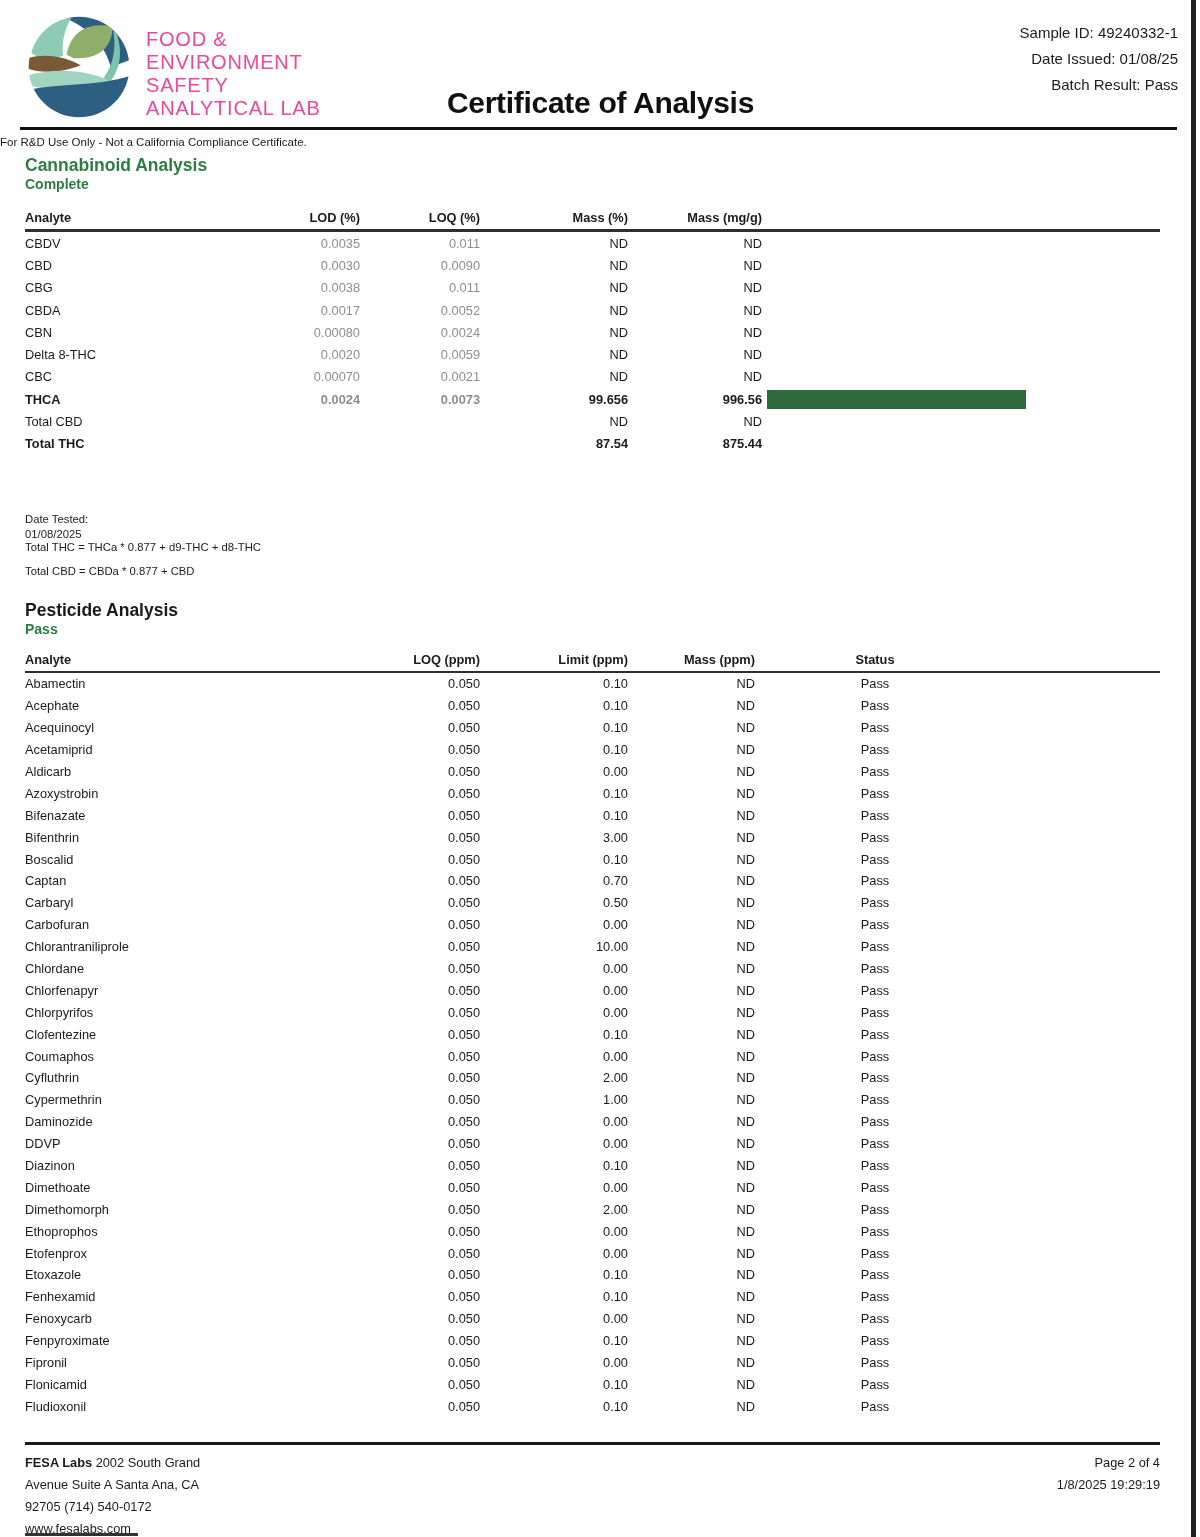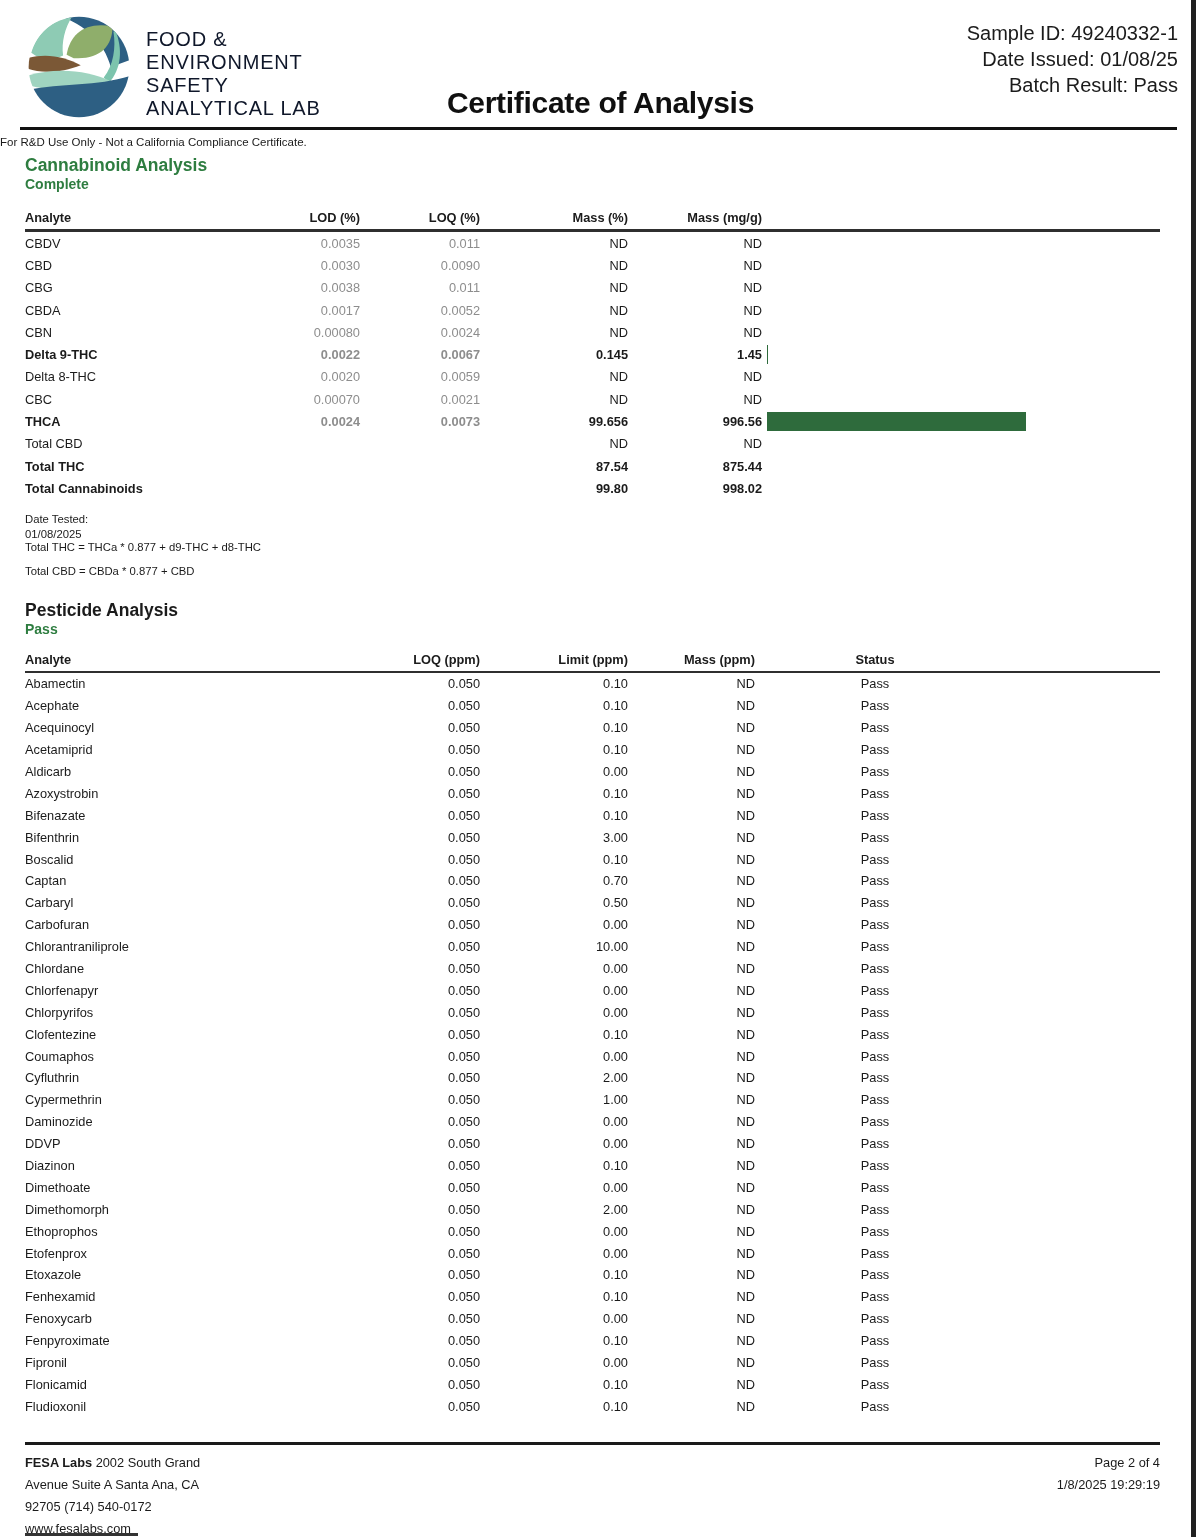--- a/index.html
+++ b/index.html
@@ -11,7 +11,7 @@
   .logo { position:absolute; left:26px; top:12px; display:flex; }
   .logo svg { width:106px; height:110px; }
   .logo-text { margin-left:14px; padding-top:16px; font-size:20px; line-height:23px;
-               color:#0f172a; letter-spacing:0.8px; }
+               color:#ec4899; letter-spacing:0.8px; }
   .title { position:absolute; left:8px; top:86px; width:1185px; text-align:center;
            font-size:30px; font-weight:bold; margin:0; letter-spacing:-0.3px; color:#101010; }
   .meta { position:absolute; right:22px; top:20px; text-align:right; font-size:20px; line-height:26px; }

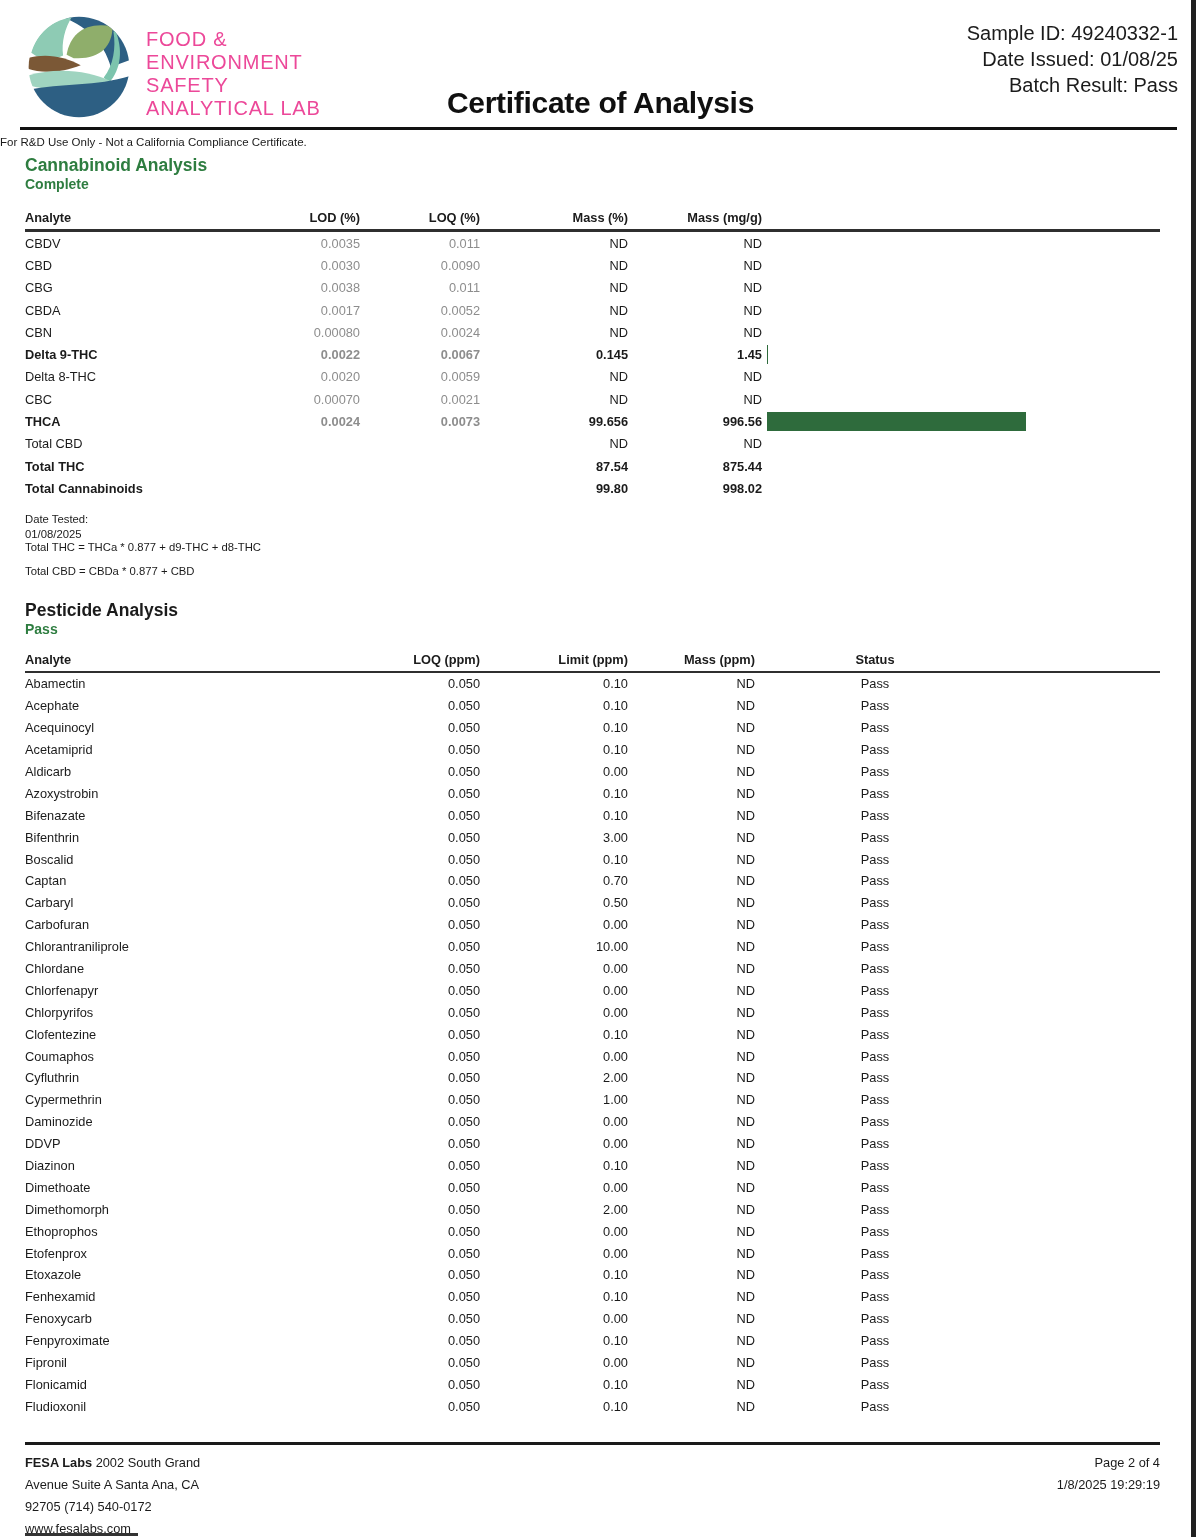--- a/index.html
+++ b/index.html
@@ -14,7 +14,7 @@
                color:#ec4899; letter-spacing:0.8px; }
   .title { position:absolute; left:8px; top:86px; width:1185px; text-align:center;
            font-size:30px; font-weight:bold; margin:0; letter-spacing:-0.3px; color:#101010; }
-  .meta { position:absolute; right:22px; top:20px; text-align:right; font-size:20px; line-height:26px; }
+  .meta { position:absolute; right:22px; top:20px; text-align:right; font-size:15px; line-height:26px; }
   .header-rule { position:absolute; left:20px; top:127px; width:1157px; border-top:3px solid #111; }
   .subtitle { position:absolute; left:0; top:136px; width:1185px; font-size:11.5px; }
   

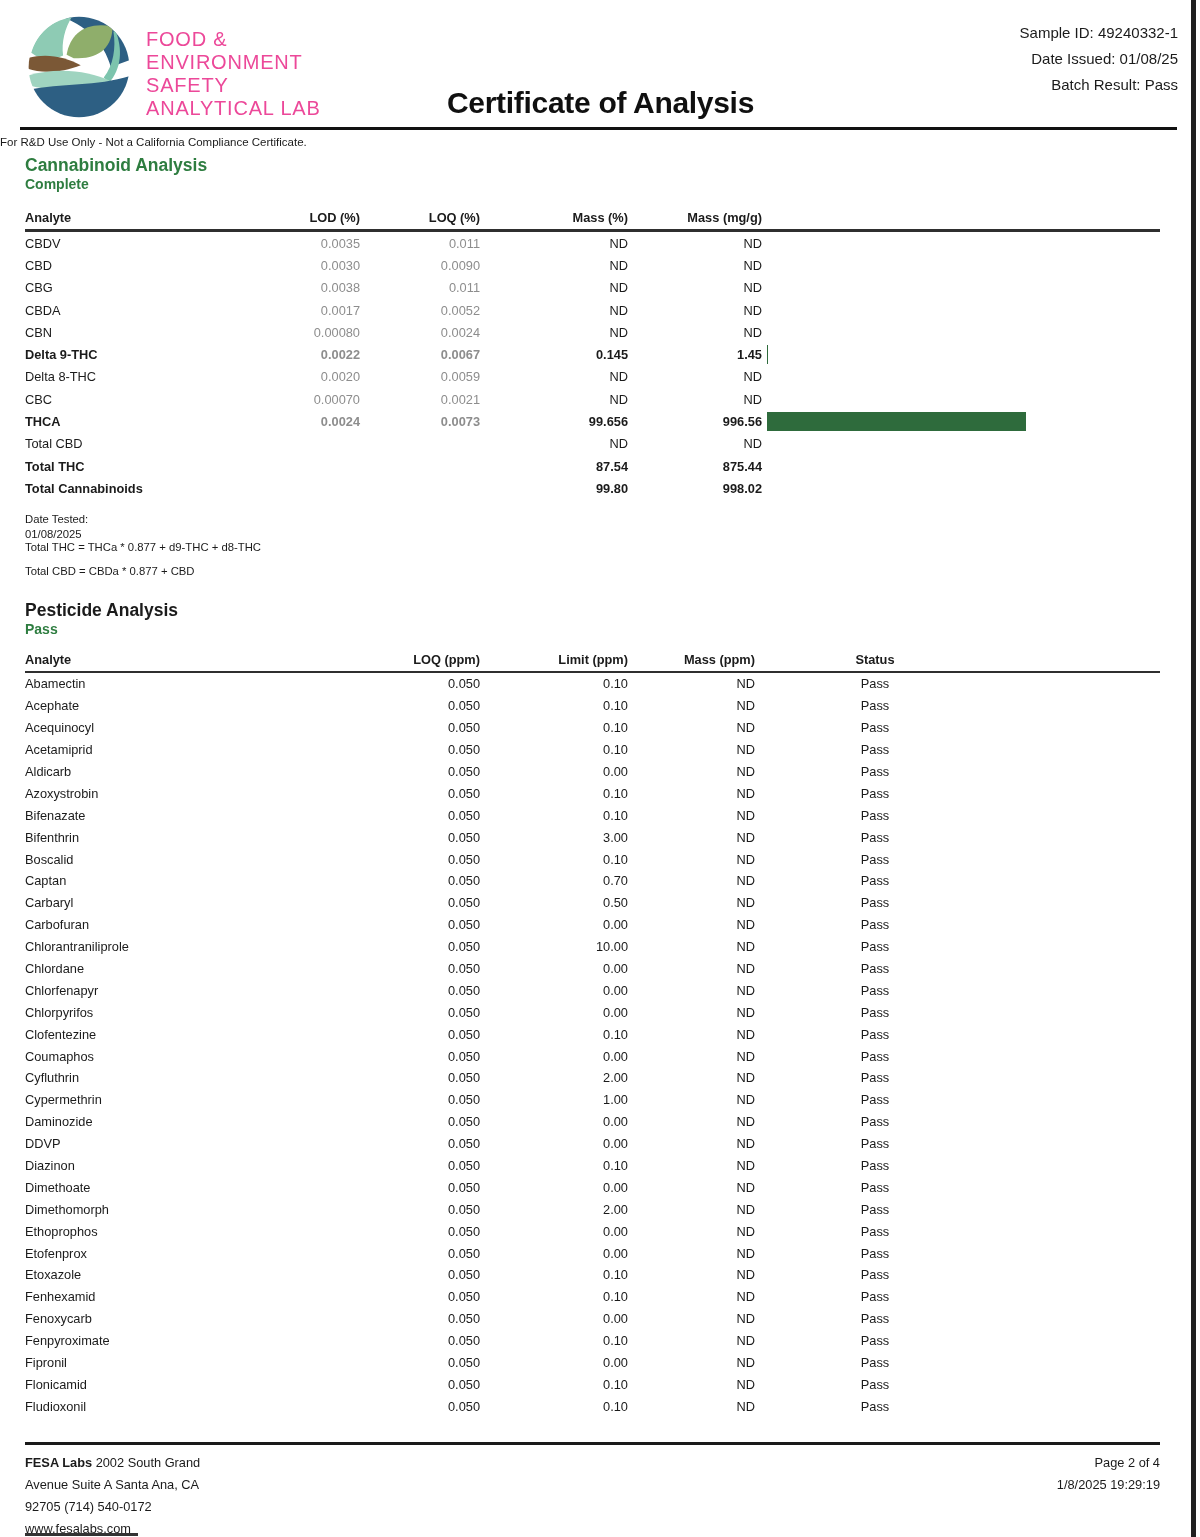--- a/index.html
+++ b/index.html
@@ -154,16 +154,6 @@
           <div class="cell num">ND</div>
           <div class="cell bar-cell"></div>
         </div>
-        <div class="crow bold">
-          <div class="cell">Delta 9-THC</div>
-          <div class="cell num gray">0.0022</div>
-          <div class="cell num gray">0.0067</div>
-          <div class="cell num">0.145</div>
-          <div class="cell num">1.45</div>
-          <div class="cell bar-cell">
-            <div class="bar" style="width: 1px;"></div>
-          </div>
-        </div>
         <div class="crow">
           <div class="cell">Delta 8-THC</div>
           <div class="cell num gray">0.0020</div>

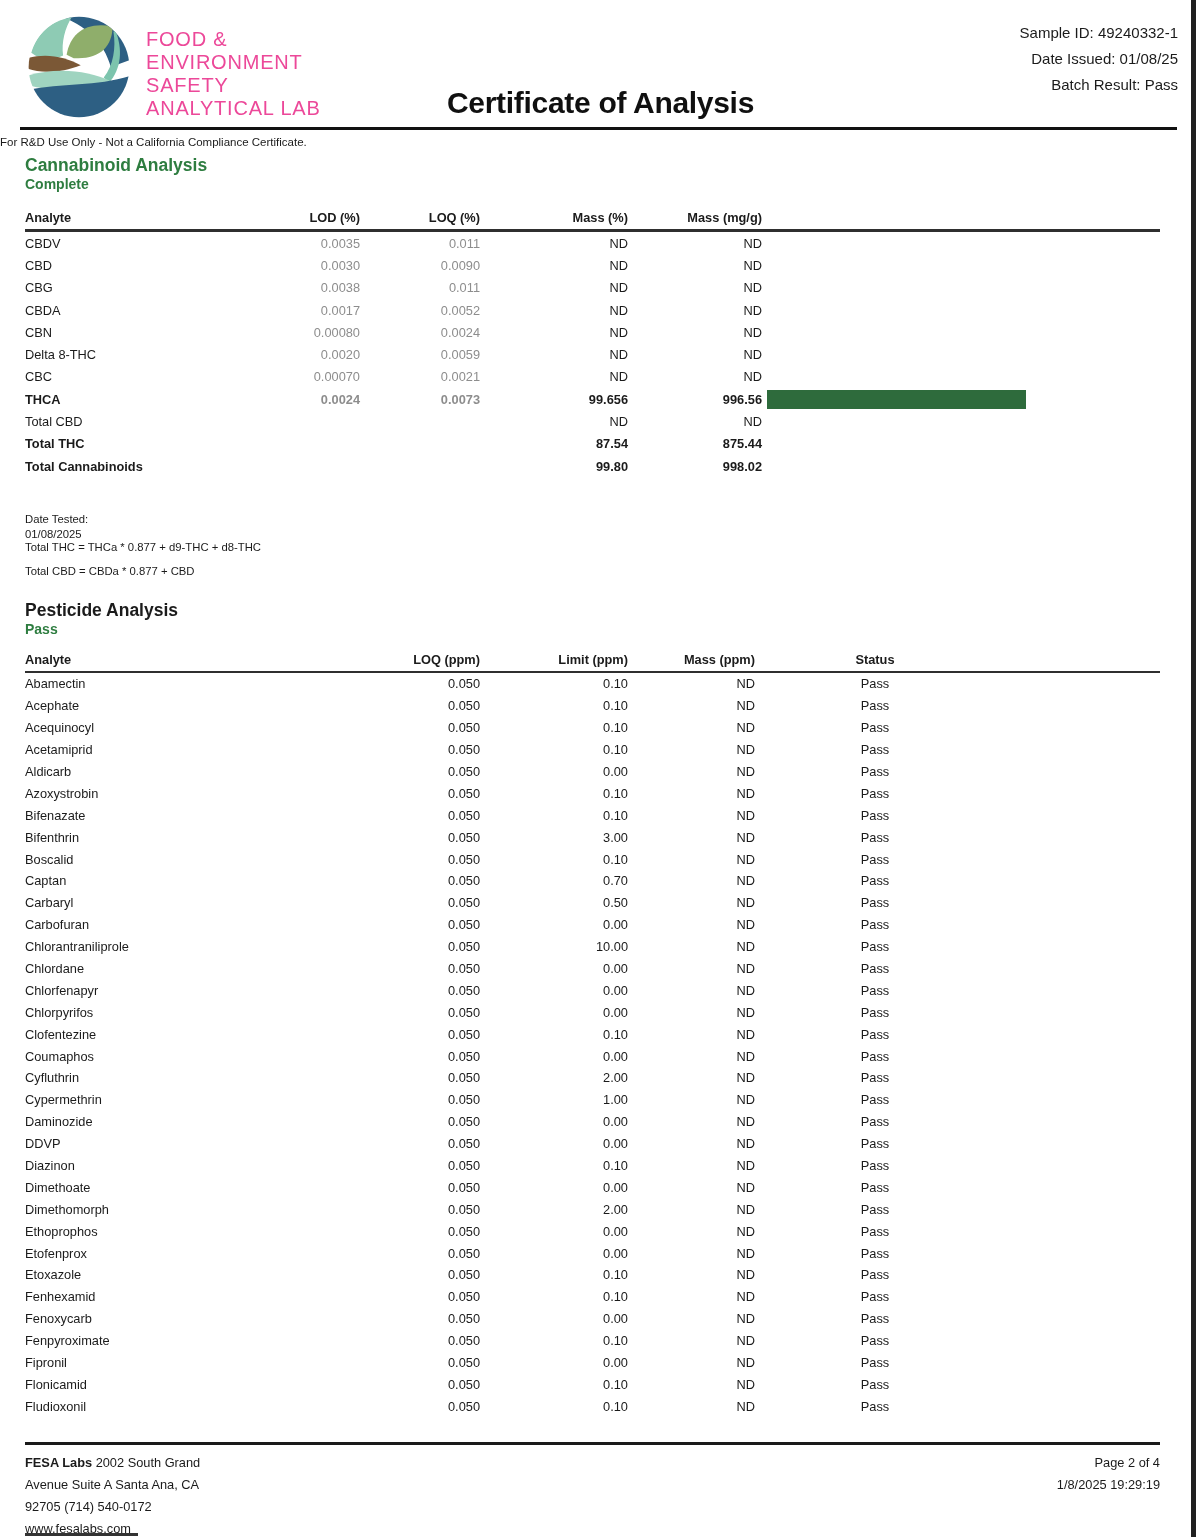--- a/index.html
+++ b/index.html
@@ -196,14 +196,6 @@
           <div class="cell num">875.44</div>
           <div class="cell bar-cell"></div>
         </div>
-        <div class="crow bold">
-          <div class="cell">Total Cannabinoids</div>
-          <div class="cell num gray"></div>
-          <div class="cell num gray"></div>
-          <div class="cell num">99.80</div>
-          <div class="cell num">998.02</div>
-          <div class="cell bar-cell"></div>
-        </div>
       </div>
   </div>
 

